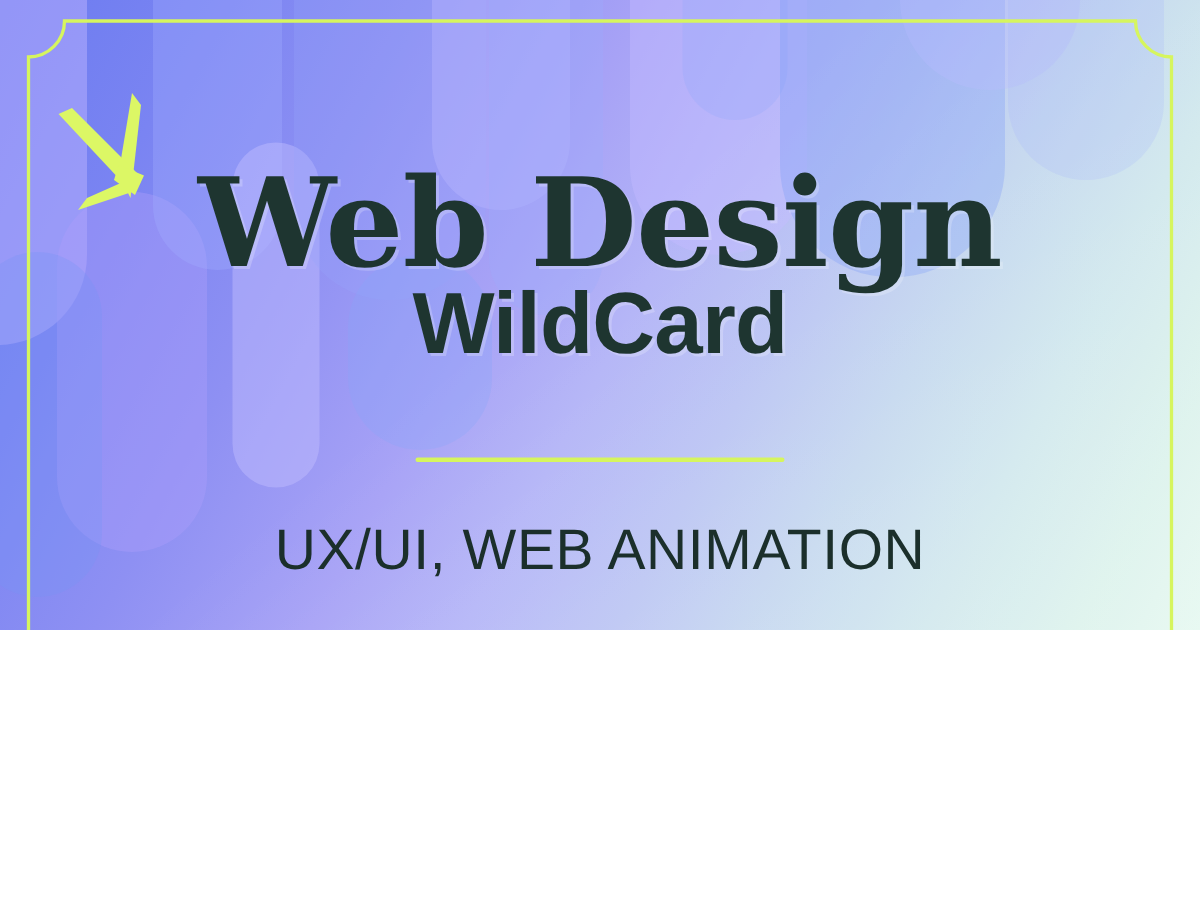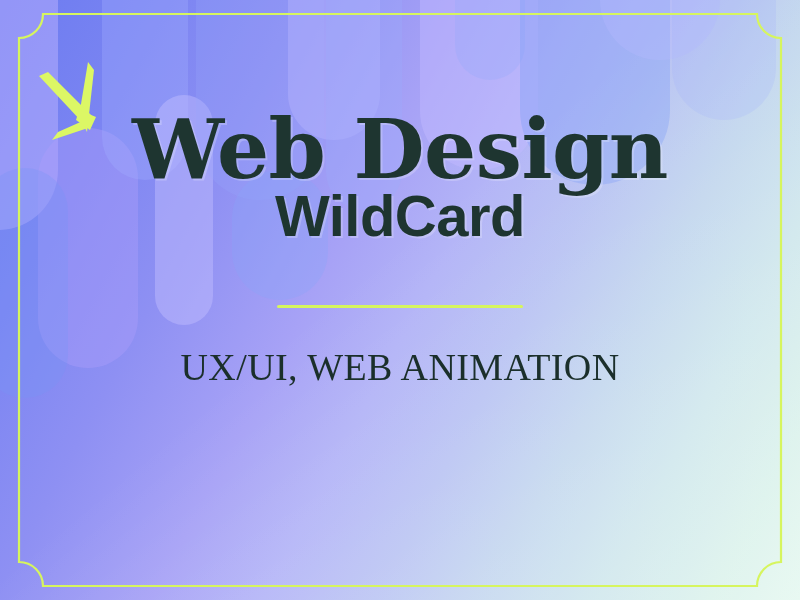--- a/index.html
+++ b/index.html
@@ -13,7 +13,7 @@
   #poster {
     position: relative;
     width: 800px;
-    height: 600px;
+    height: 420px;
     overflow: hidden;
     font-family: "Liberation Sans", sans-serif;
     background: linear-gradient(118deg,

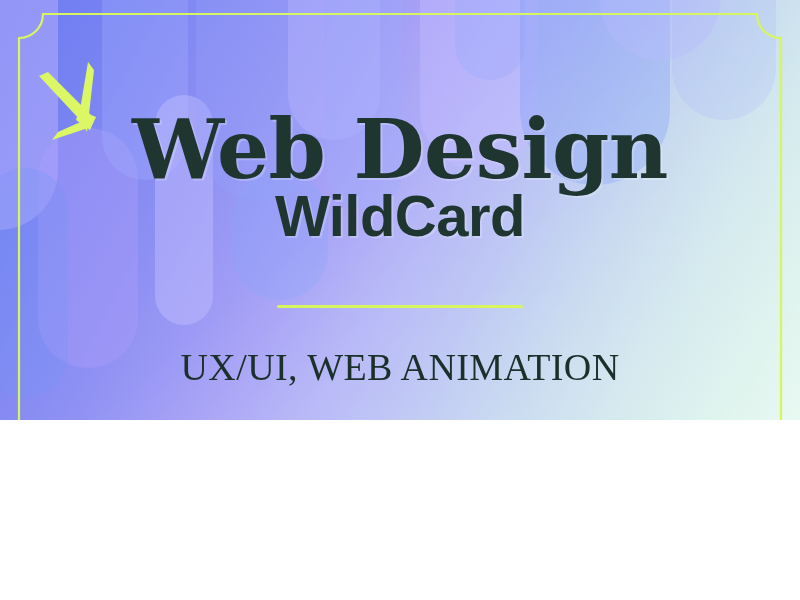--- a/index.html
+++ b/index.html
@@ -129,7 +129,7 @@
     margin-top: 34px;
     text-align: center;
     color: #1b2f2b;
-    font-family: Liberation Serif, serif;
+    font-family: Liberation Sans, sans-serif;
     font-weight: 400;
     font-size: 38px;
     letter-spacing: 0.4px;

